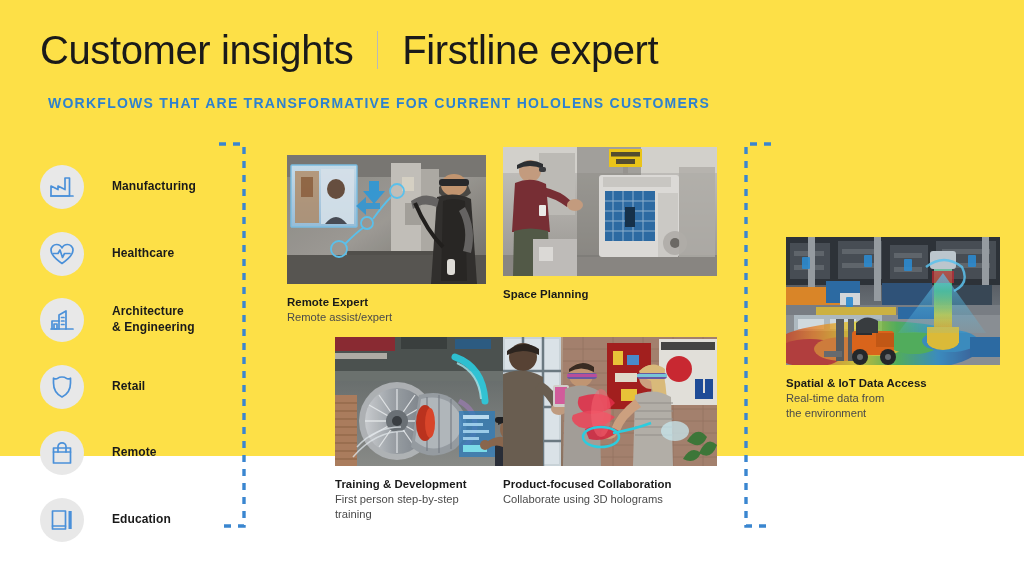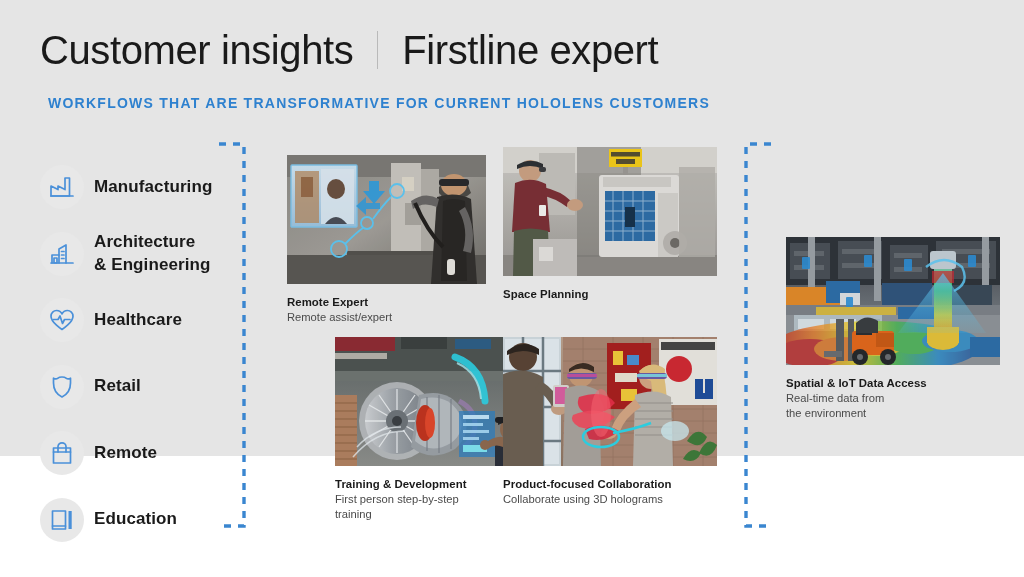--- a/index.html
+++ b/index.html
@@ -9,7 +9,7 @@
     font-family: "Liberation Sans", sans-serif;
     overflow: hidden;
   }
-  .slide { position: relative; width: 1024px; height: 456px; background: #e5e5e5; }
+  .slide { position: relative; width: 1024px; height: 456px; background: #fde047; }
 
   
   .title-row {

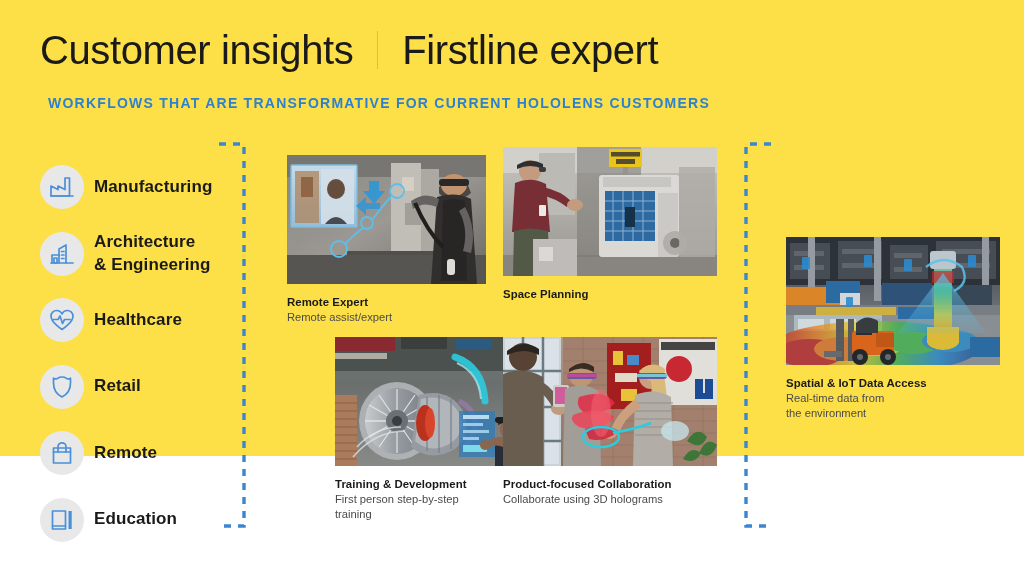--- a/index.html
+++ b/index.html
@@ -44,7 +44,7 @@
   }
   .side-icon svg { display: block; }
   .side-label {
-    margin-left: 10px; font-size: 17px; font-weight: 700;
+    margin-left: 28px; font-size: 12px; font-weight: 700;
     color: #1a1a1a; line-height: 1.32; letter-spacing: 0.1px;
   }
 

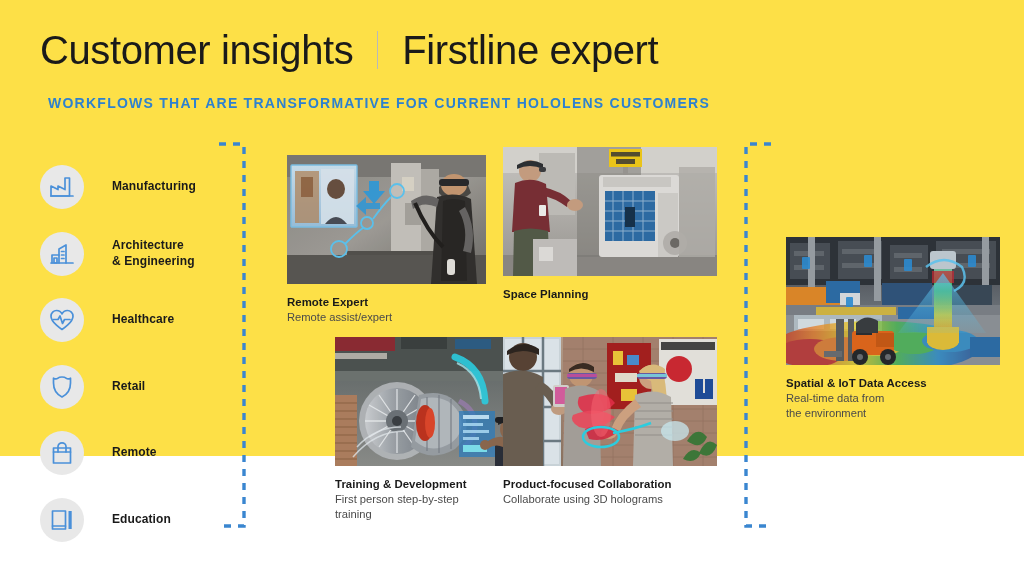--- a/index.html
+++ b/index.html
@@ -104,6 +104,16 @@
 
     <div class="side-item">
       <span class="side-icon">
+        <svg width="26" height="24" viewBox="0 0 26 24" fill="none" stroke="#4a90d9" stroke-width="1.7" stroke-linejoin="round" stroke-linecap="round">
+          <path d="M13 21.5 C13 21.5 2 14.5 2 8.2 C2 4.8 4.6 2.5 7.6 2.5 C10 2.5 12.1 4 13 5.9 C13.9 4 16 2.5 18.4 2.5 C21.4 2.5 24 4.8 24 8.2 C24 14.5 13 21.5 13 21.5 Z"></path>
+          <path d="M4.5 11.5 H9 L11 8 L13.5 15.5 L15.5 11.5 H21"></path>
+        </svg>
+      </span>
+      <span class="side-label">Healthcare</span>
+    </div>
+
+    <div class="side-item">
+      <span class="side-icon">
         <svg width="24" height="24" viewBox="0 0 24 24" fill="none" stroke="#4a90d9" stroke-width="1.7" stroke-linejoin="round" stroke-linecap="round">
           <path d="M9 21 V7 L16 3 V21"></path>
           <path d="M2 21 V13 H9"></path>
@@ -114,16 +124,6 @@
       </span>
       <span class="side-label" style="white-space:pre-line">Architecture
 &amp; Engineering</span>
-    </div>
-
-    <div class="side-item">
-      <span class="side-icon">
-        <svg width="26" height="24" viewBox="0 0 26 24" fill="none" stroke="#4a90d9" stroke-width="1.7" stroke-linejoin="round" stroke-linecap="round">
-          <path d="M13 21.5 C13 21.5 2 14.5 2 8.2 C2 4.8 4.6 2.5 7.6 2.5 C10 2.5 12.1 4 13 5.9 C13.9 4 16 2.5 18.4 2.5 C21.4 2.5 24 4.8 24 8.2 C24 14.5 13 21.5 13 21.5 Z"></path>
-          <path d="M4.5 11.5 H9 L11 8 L13.5 15.5 L15.5 11.5 H21"></path>
-        </svg>
-      </span>
-      <span class="side-label">Healthcare</span>
     </div>
 
     <div class="side-item">

